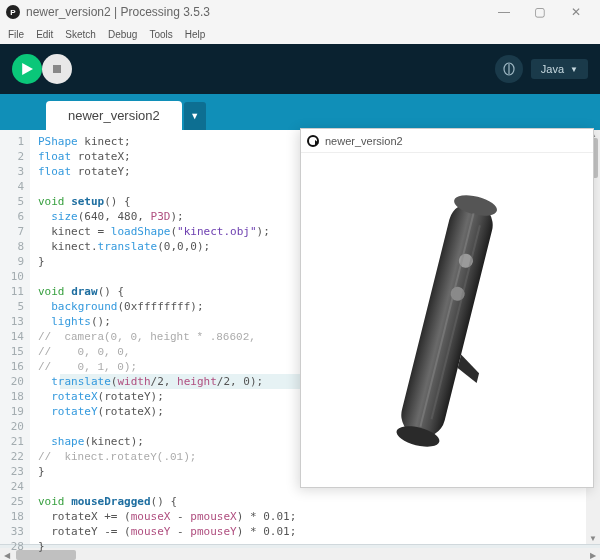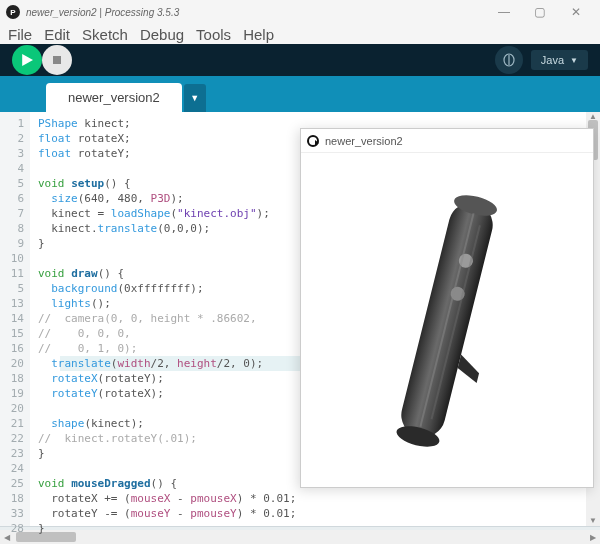--- a/index.html
+++ b/index.html
@@ -6,7 +6,7 @@
   body { font-family: "Segoe UI", Tahoma, sans-serif; font-size: 12px; background: #fff; overflow: hidden; width: 600px; height: 560px; position: relative; }
   .titlebar { height: 24px; background: #f5f5f5; display: flex; align-items: center; padding: 0 6px; position: relative; }
   .tb-icon { width: 14px; height: 14px; background: #222; border-radius: 50%; margin-right: 6px; display: inline-flex; align-items: center; justify-content: center; color: #fff; font-size: 8px; font-weight: bold; }
-  .tb-title { color: #666; font-size: 10px; flex: 1; font-style: italic; }
+  .tb-title { color: #666; font-size: 12px; flex: 1; }
   .tb-btn { width: 36px; height: 20px; display: flex; align-items: center; justify-content: center; color: #888; font-size: 12px; }
   .menubar { height: 20px; background: #f5f5f5; display: flex; align-items: center; padding: 0 2px; gap: 0; }
   .menubar span { padding: 2px 6px; color: #555; font-size: 15px; }

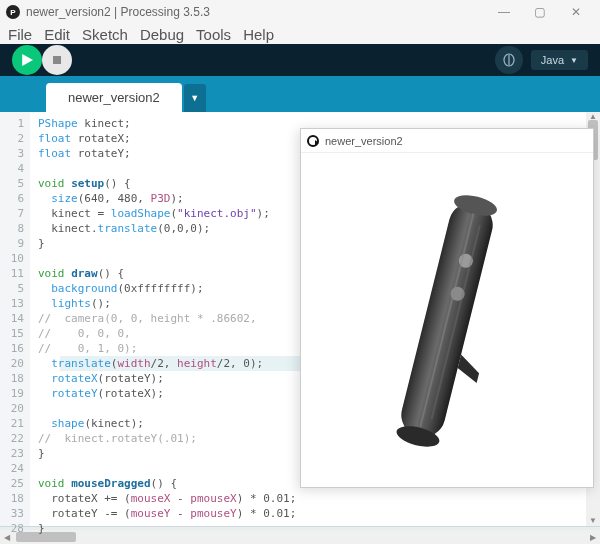--- a/index.html
+++ b/index.html
@@ -9,7 +9,7 @@
   .tb-title { color: #666; font-size: 12px; flex: 1; }
   .tb-btn { width: 36px; height: 20px; display: flex; align-items: center; justify-content: center; color: #888; font-size: 12px; }
   .menubar { height: 20px; background: #f5f5f5; display: flex; align-items: center; padding: 0 2px; gap: 0; }
-  .menubar span { padding: 2px 6px; color: #555; font-size: 15px; }
+  .menubar span { padding: 2px 6px; color: #555; font-size: 10px; }
   .toolbar { height: 32px; background: #0a2230; display: flex; align-items: center; padding: 0 12px; }
   .btn-round { width: 30px; height: 30px; border-radius: 50%; display: flex; align-items: center; justify-content: center; }
   .btn-run { background: #0ac779; }

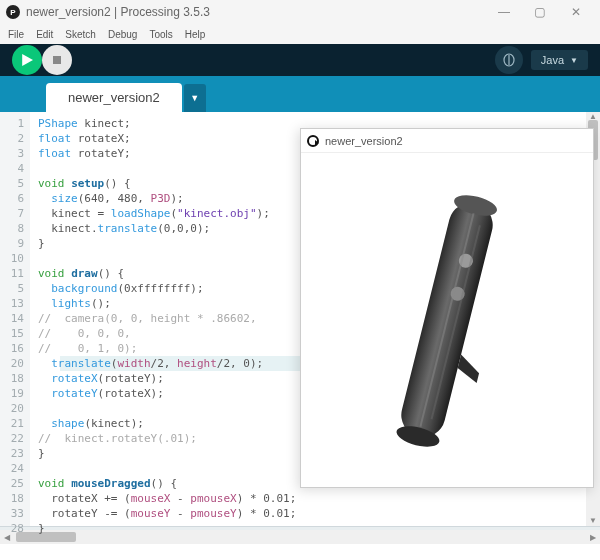--- a/index.html
+++ b/index.html
@@ -10,7 +10,7 @@
   .tb-btn { width: 36px; height: 20px; display: flex; align-items: center; justify-content: center; color: #888; font-size: 12px; }
   .menubar { height: 20px; background: #f5f5f5; display: flex; align-items: center; padding: 0 2px; gap: 0; }
   .menubar span { padding: 2px 6px; color: #555; font-size: 10px; }
-  .toolbar { height: 32px; background: #0a2230; display: flex; align-items: center; padding: 0 12px; }
+  .toolbar { height: 50px; background: #0a2230; display: flex; align-items: center; padding: 0 12px; }
   .btn-round { width: 30px; height: 30px; border-radius: 50%; display: flex; align-items: center; justify-content: center; }
   .btn-run { background: #0ac779; }
   .btn-stop { background: #e8e8e8; }

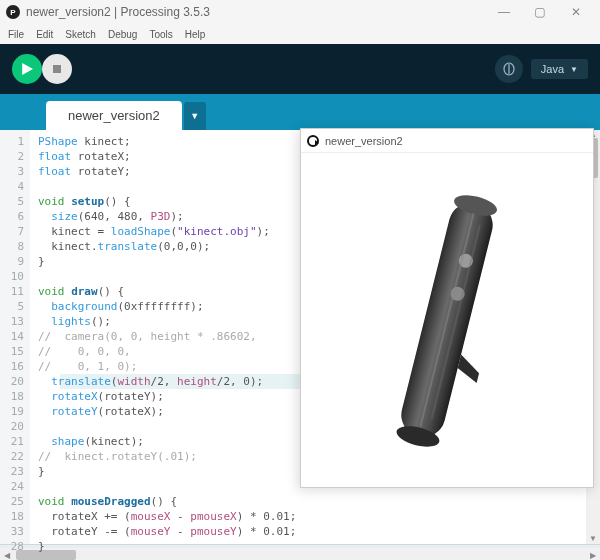--- a/index.html
+++ b/index.html
@@ -28,7 +28,7 @@
   .hl { color: #3399dd; }
   .kw { color: #38a040; }
   .fn { color: #1e6ea0; font-weight: bold; }
-  .cm { color: #aaaaaa; }
+  .cm { color: #aaaaaa; font-family: Liberation Mono, monospace; }
   .str { color: #6d3fb0; }
   .op { color: #555; }
   .field { color: #b05080; }

